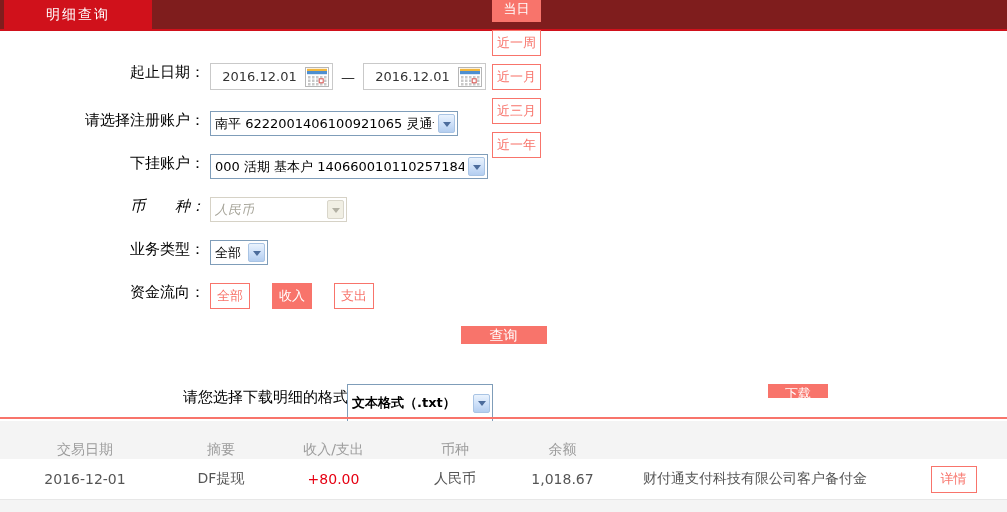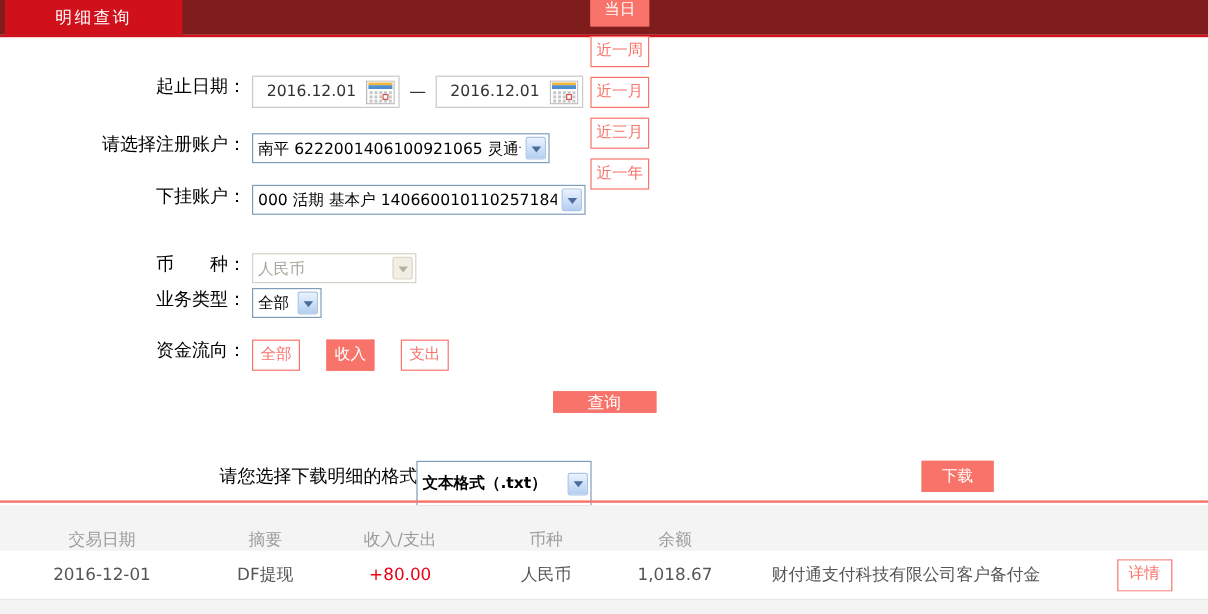--- a/index.html
+++ b/index.html
@@ -21,7 +21,7 @@
   .r-date { top:63px;  height:27px; }
   .r-reg  { top:111px; height:25px; }
   .r-sub  { top:154px; height:25px; }
-  .r-cur  { top:211px; height:25px; }
+  .r-cur  { top:197px; height:25px;font-style:italic; }
   .r-biz  { top:240px; height:25px; }
   .r-flow { top:283px; height:26px; }
 

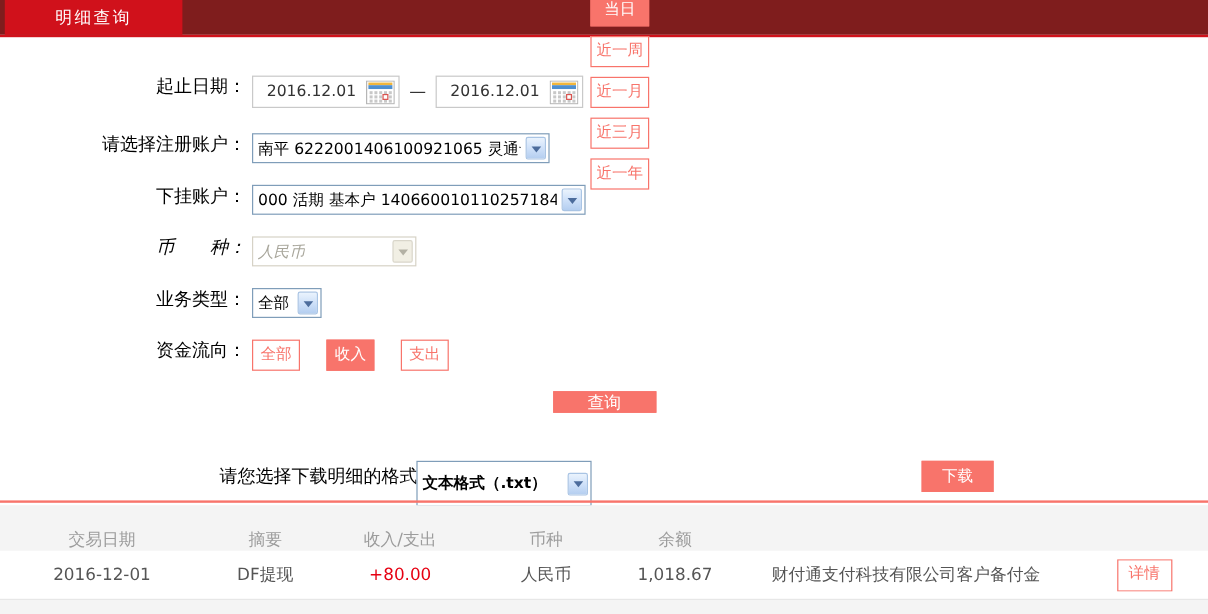--- a/index.html
+++ b/index.html
@@ -64,7 +64,7 @@
   .dl-label { position:absolute; left:183px; top:0; line-height:27px; font-size:15px; color:#000; }
   .dl-select { position:absolute; left:347px; top:0; width:146px; height:38px;font-weight:bold; }
   .dl-hint { position:absolute; left:558px; top:0; line-height:27px; font-size:15px; color:#000; }
-  .dl-btn { position:absolute; left:768px; top:0; width:60px; height:26px; background:var(--salmon);
+  .dl-btn { position:absolute; left:768px; top:0; width:60px; height:14px; background:var(--salmon);
             color:#fff; border:1px solid var(--salmon); font-size:13px; cursor:pointer; font-family:inherit; }
 
   

